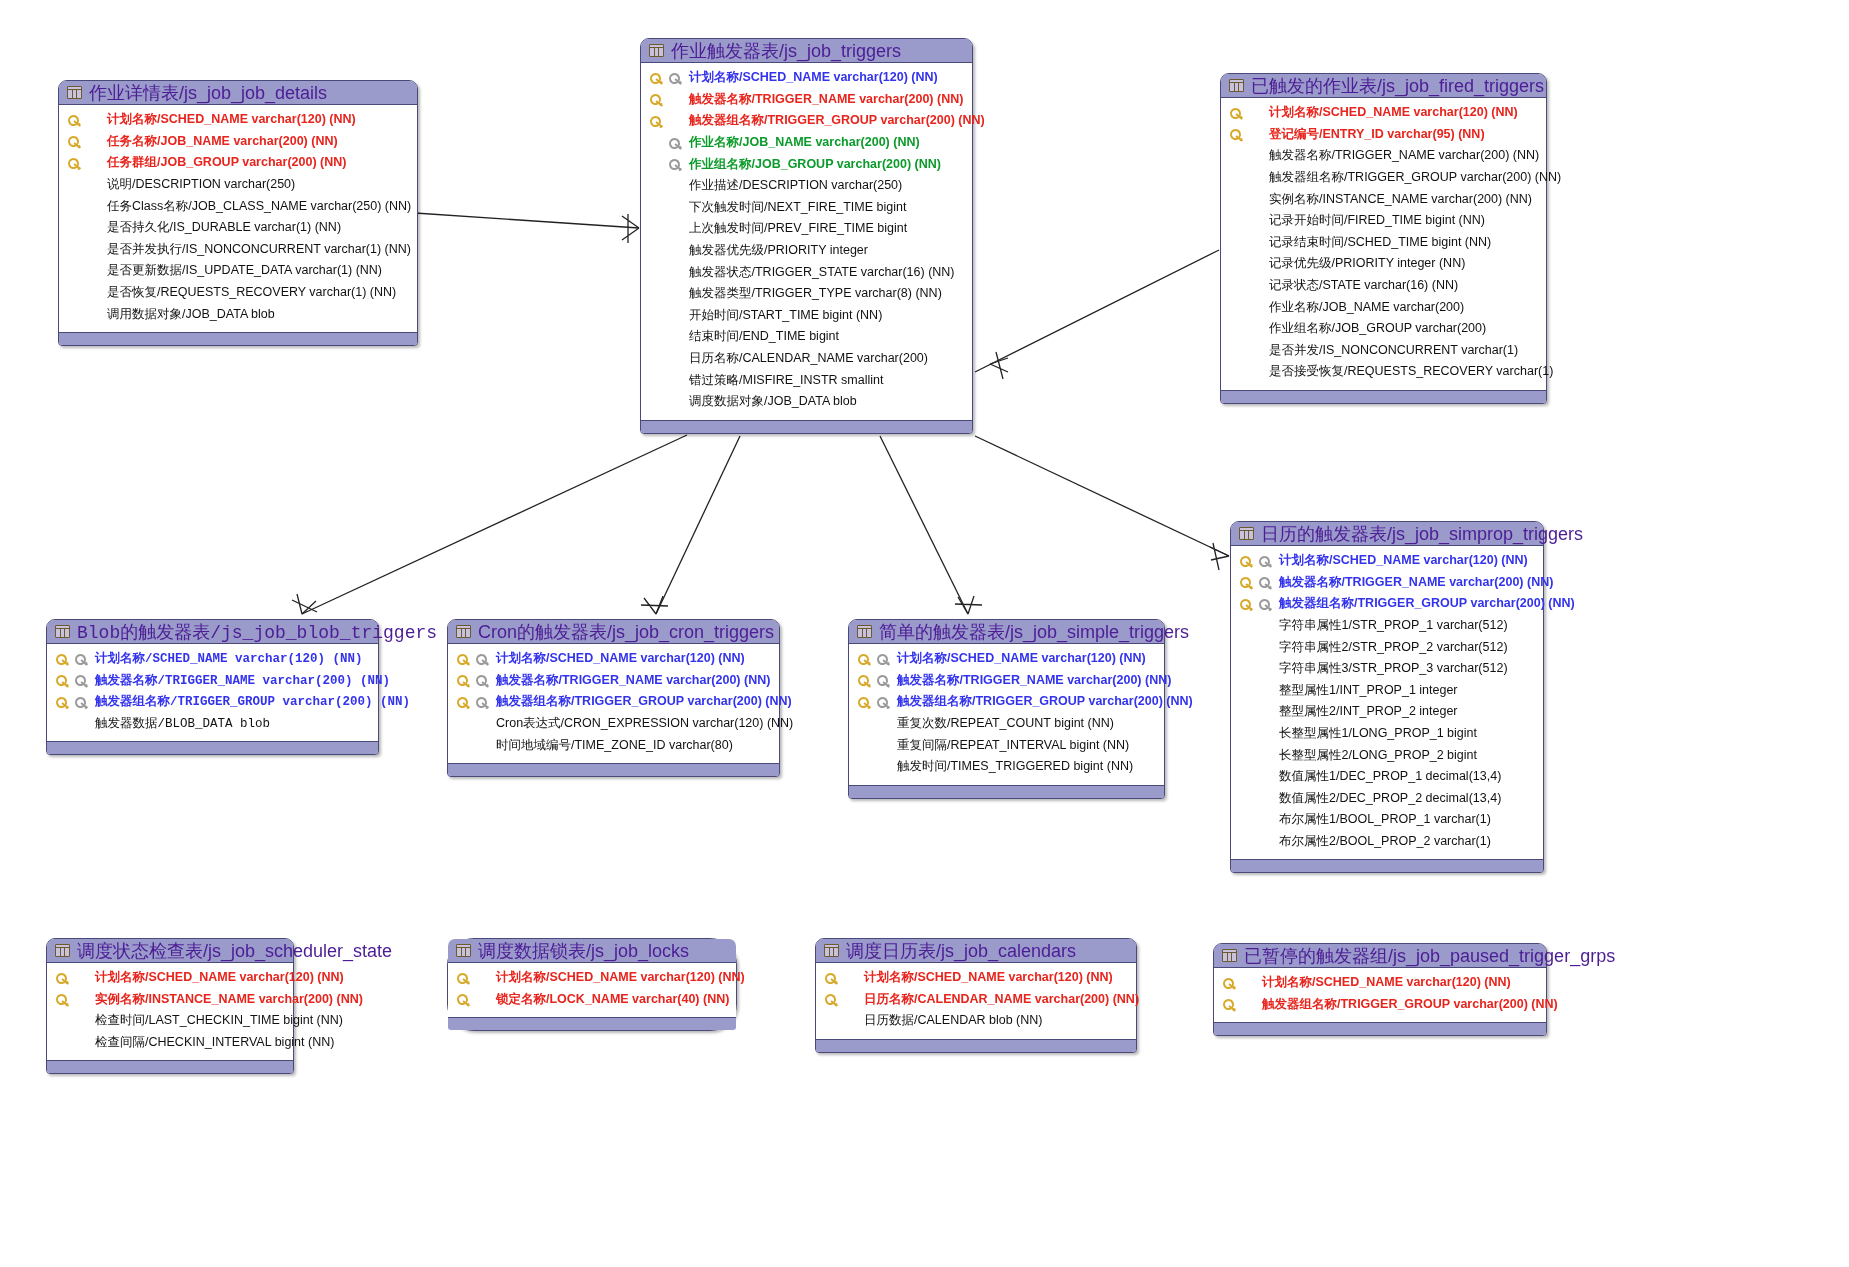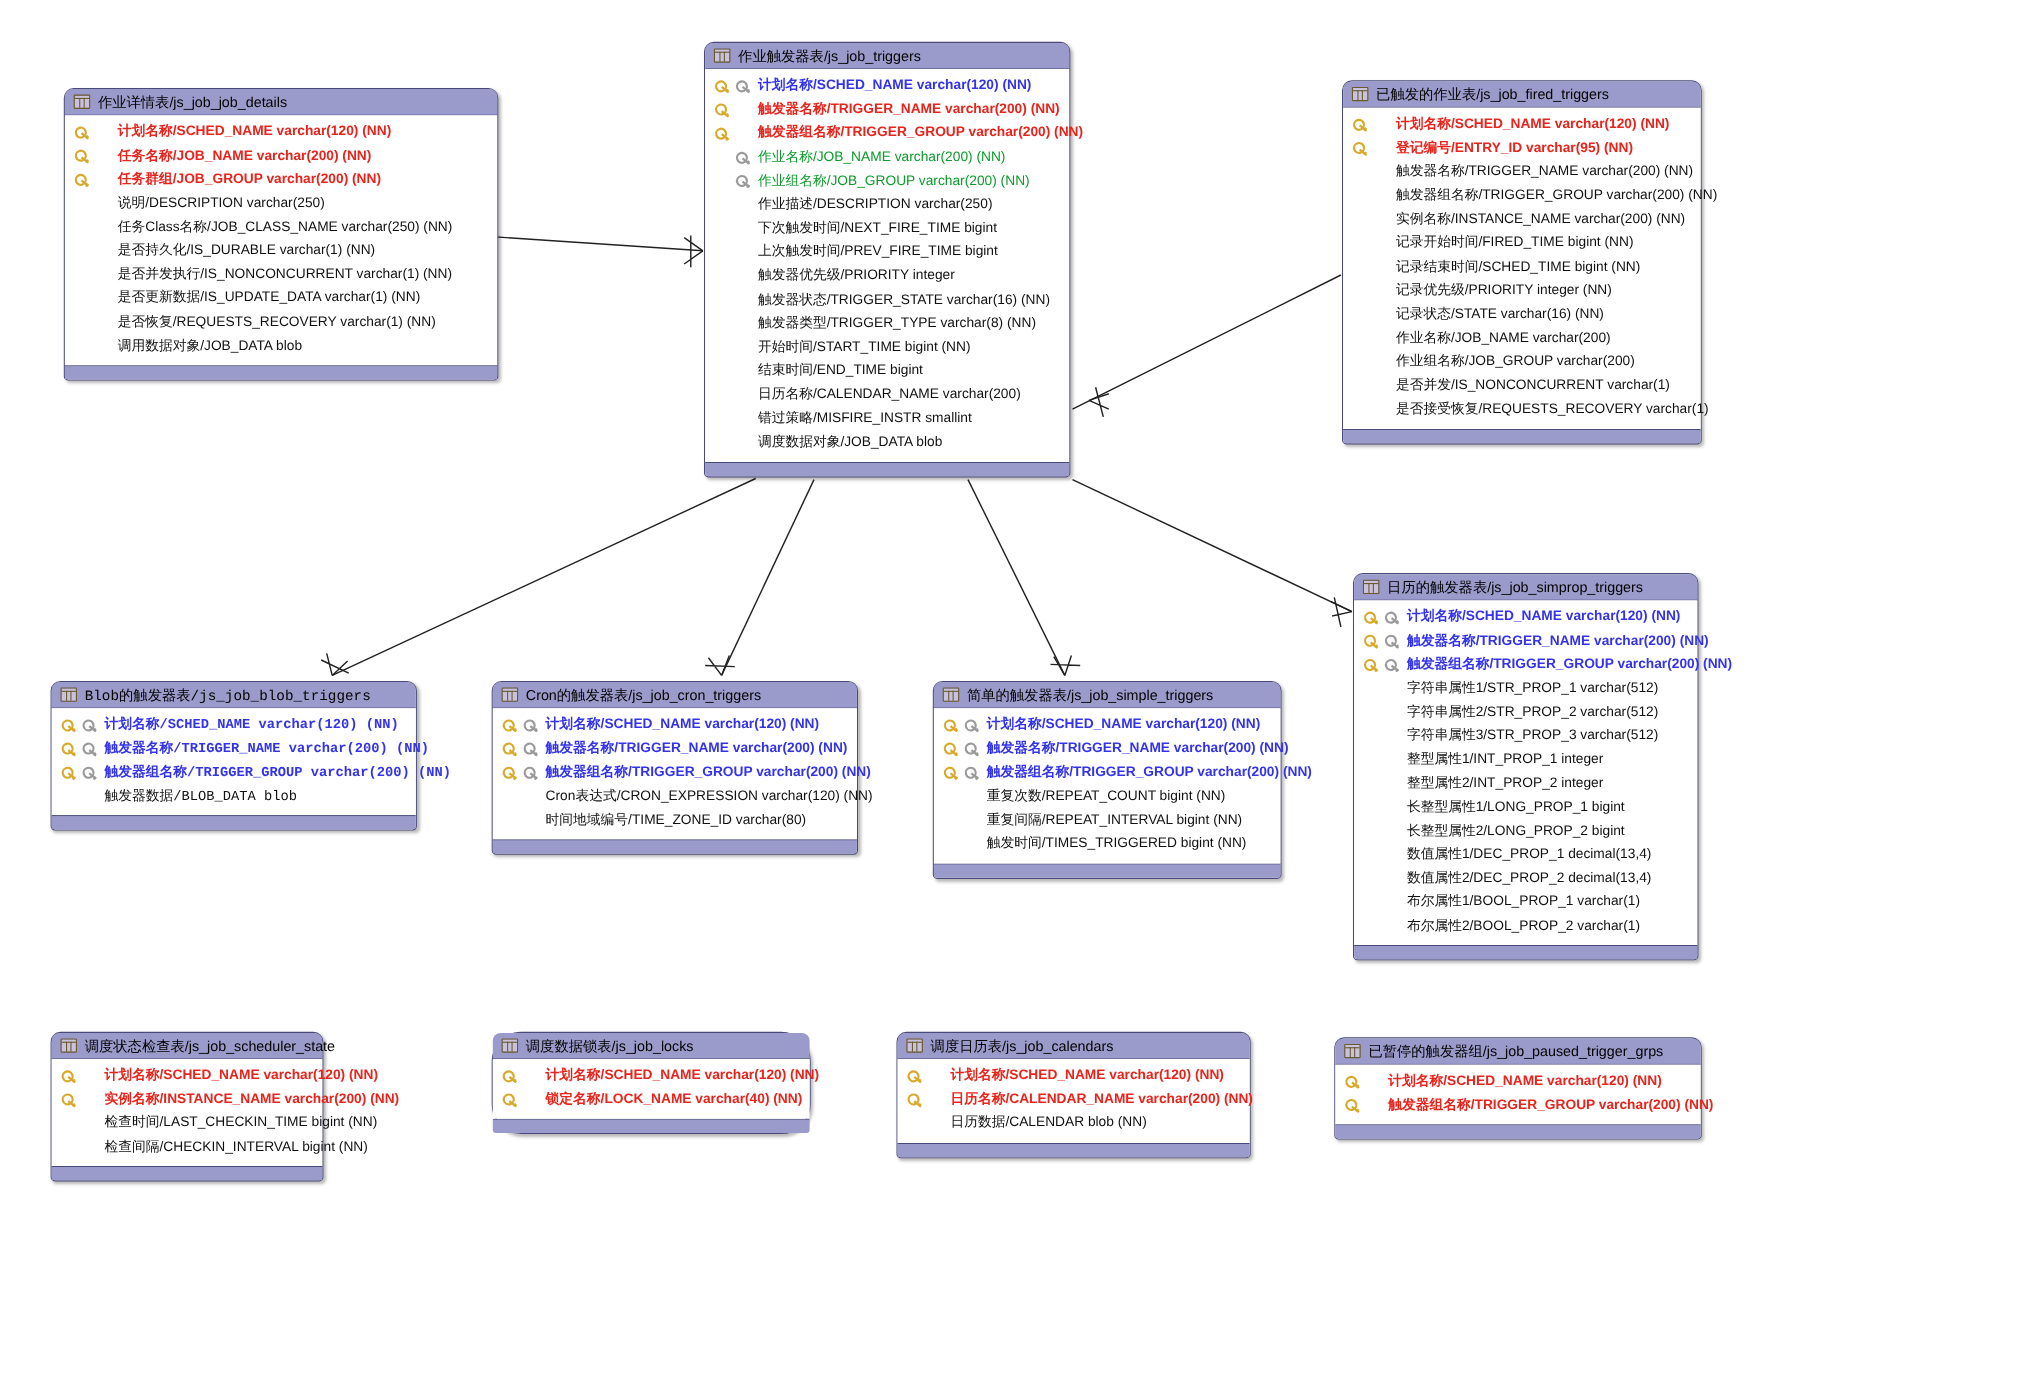--- a/index.html
+++ b/index.html
@@ -43,7 +43,7 @@
     box-shadow:4px 0 0 0 #6b5a2e;
   }
   .ent-title{
-    font-size:13px;color:#000000;white-space:nowrap;letter-spacing:0px;
+    font-size:18px;color:#4c1d95;white-space:nowrap;letter-spacing:0px;
   }
   .ent-body{
     padding:4px 6px 7px 6px;

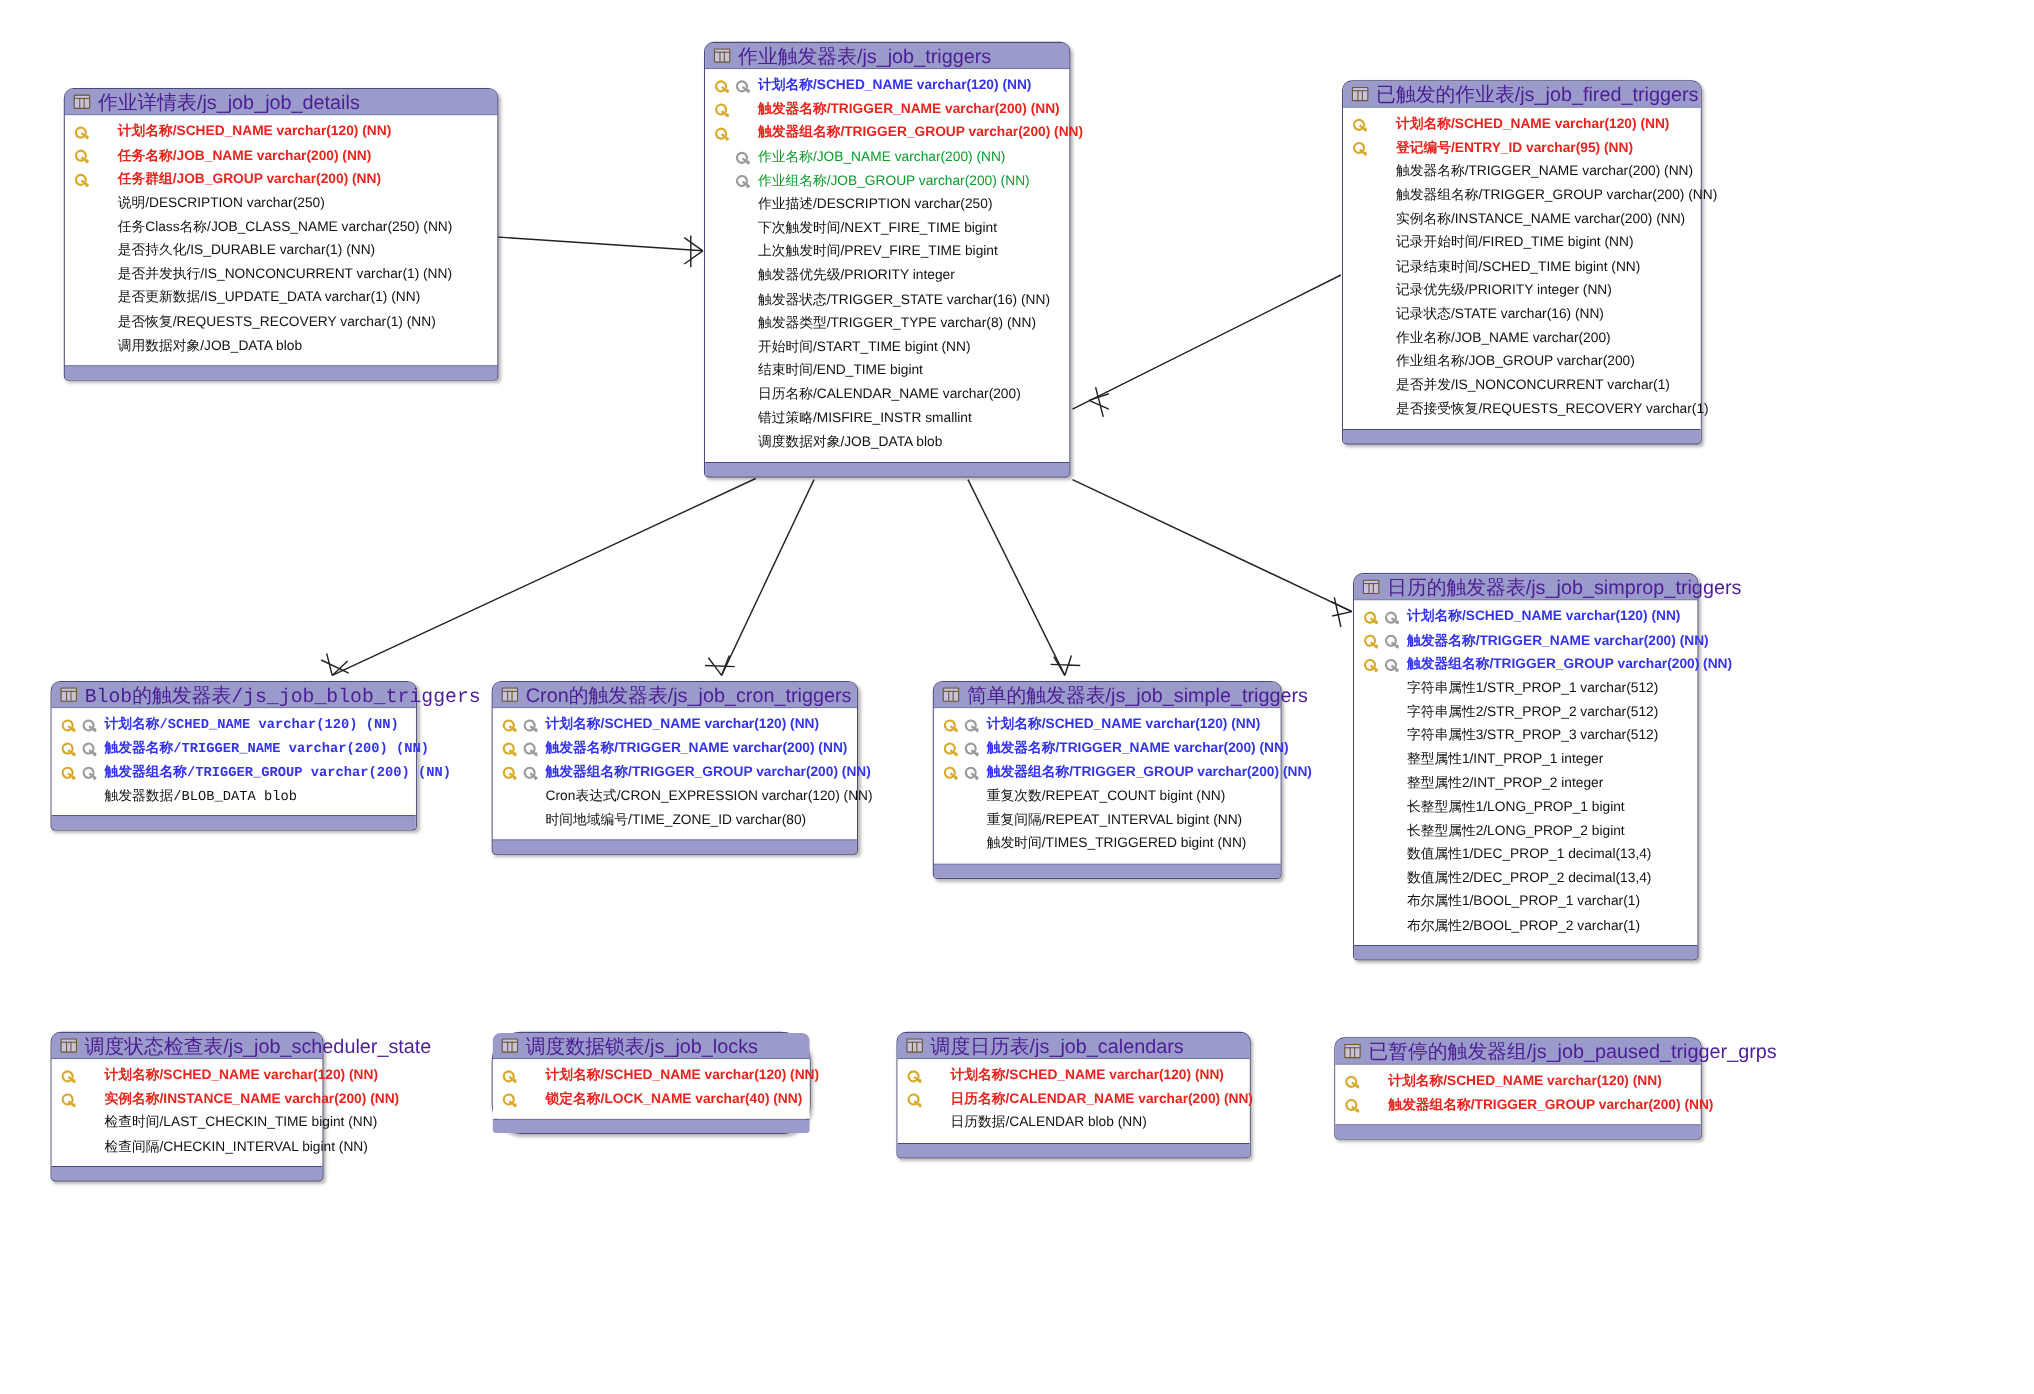--- a/index.html
+++ b/index.html
@@ -119,7 +119,7 @@
     </g>
   </svg>
 
-<div class="entity" style="left: 58px; top: 80px; width: 395px;">
+<div class="entity" style="left: 58px; top: 80px; width: 360px;">
       <div class="ent-header">
         <span class="tbl-icon"></span>
         <span class="ent-title">作业详情表/js_job_job_details</span>

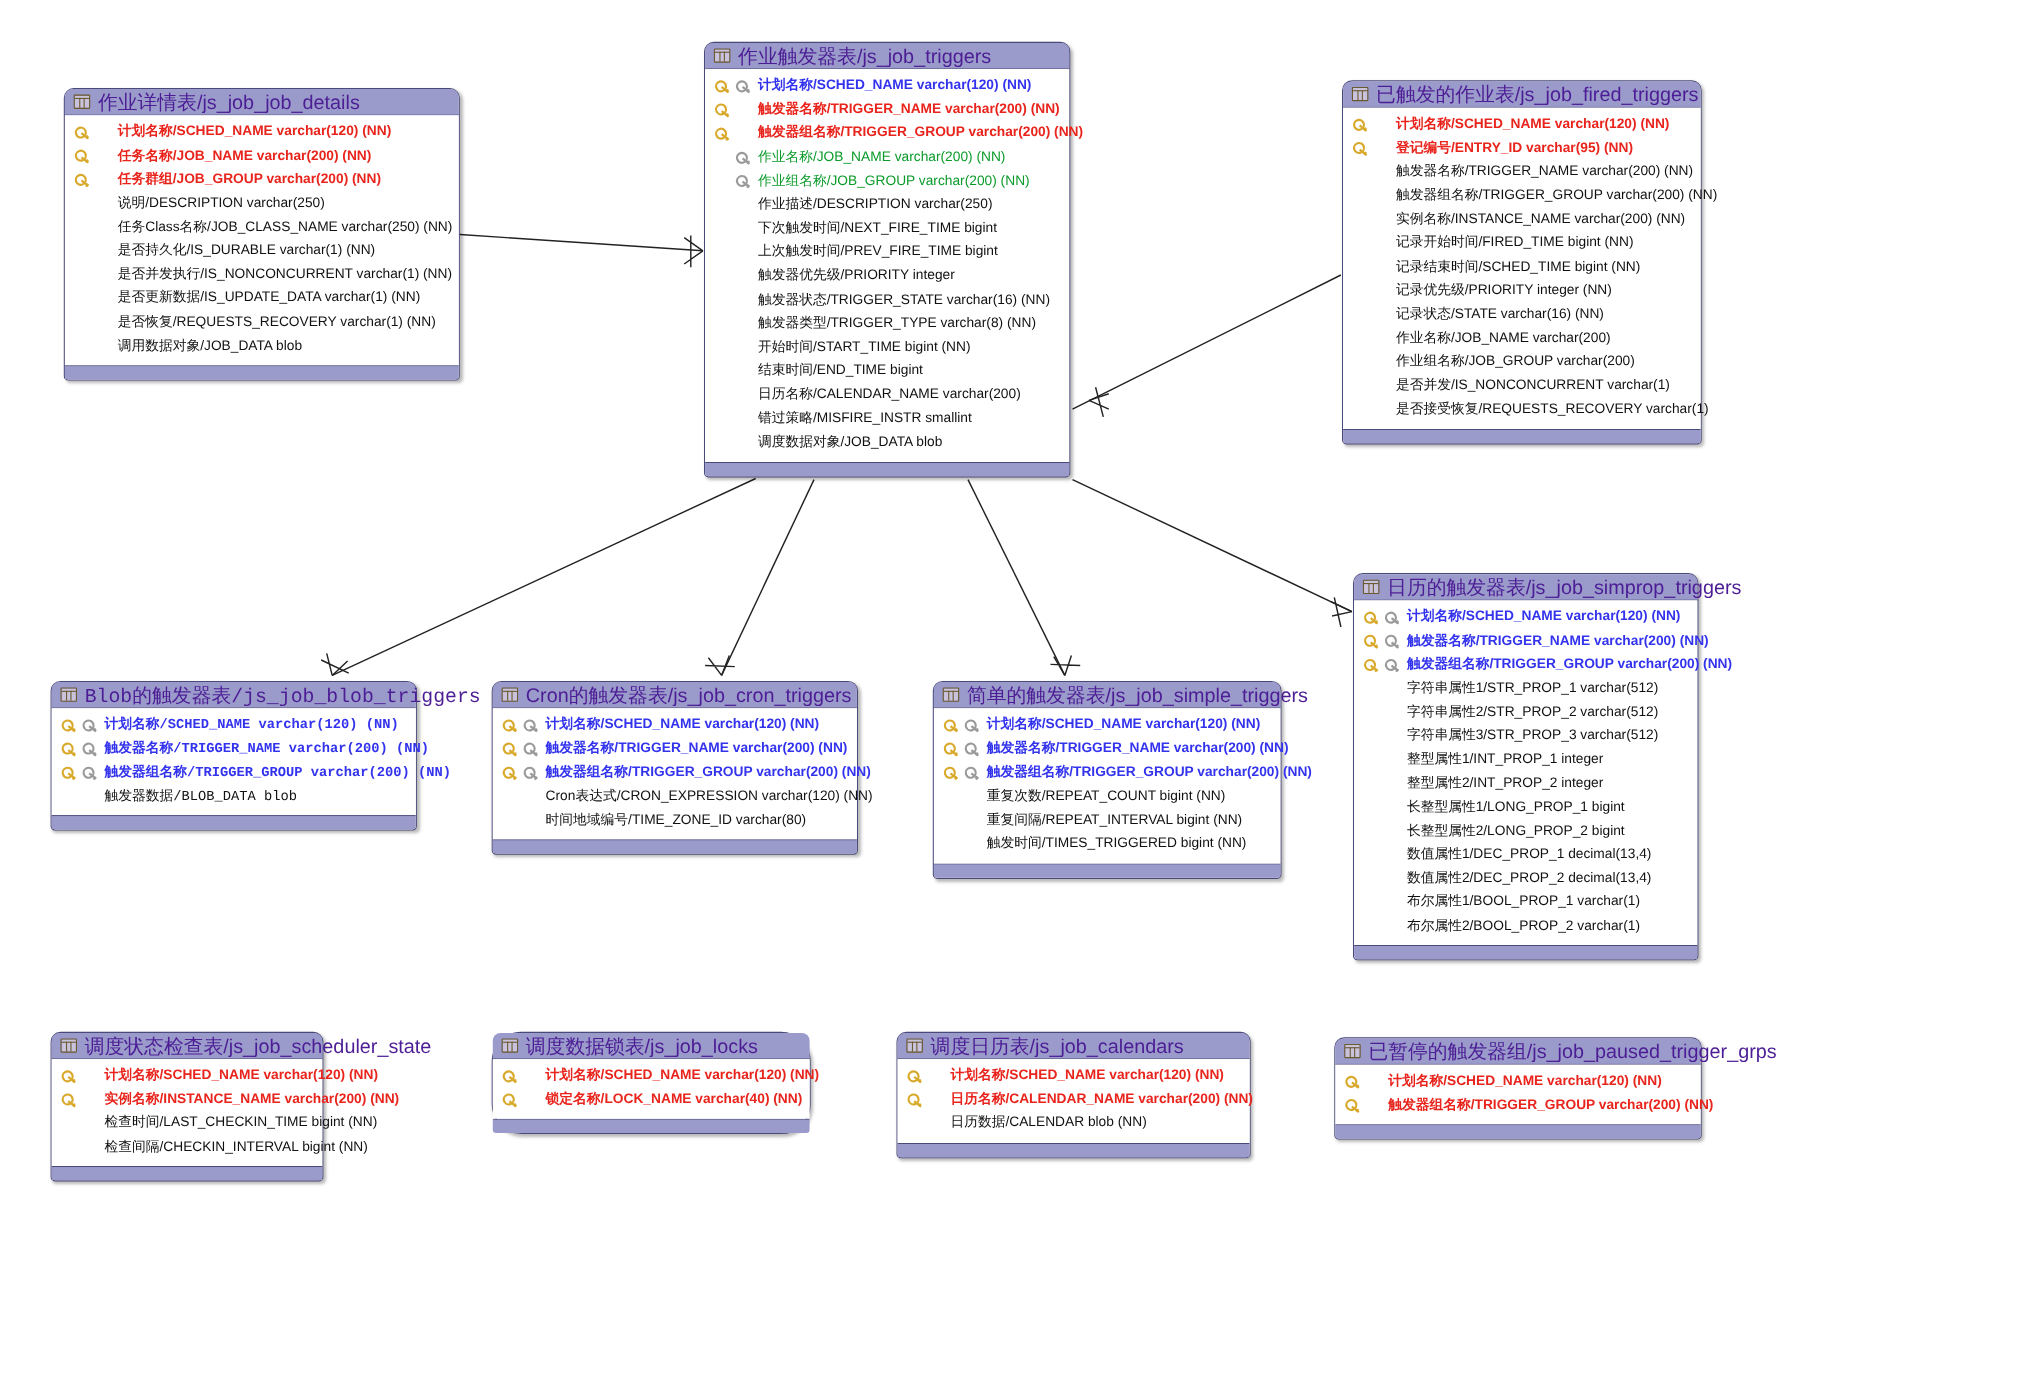--- a/index.html
+++ b/index.html
@@ -88,7 +88,7 @@
 
   .c-red{color:#e8241c;font-weight:bold;}
   .c-blue{color:#3333ee;font-weight:bold;}
-  .c-green{color:#0b9b2a;font-weight:normal;}
+  .c-green{color:#0b9b2a;font-weight:bold;}
   .c-black{color:#111;font-weight:normal;}
 </style>
 </head>

